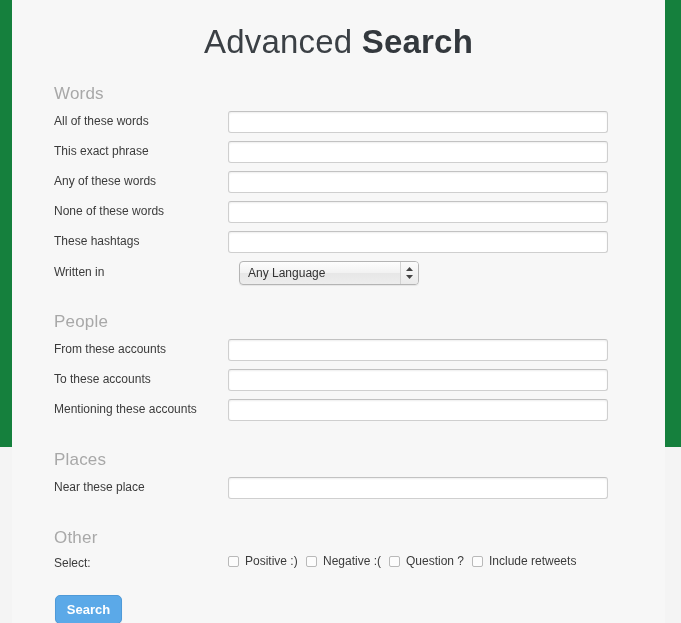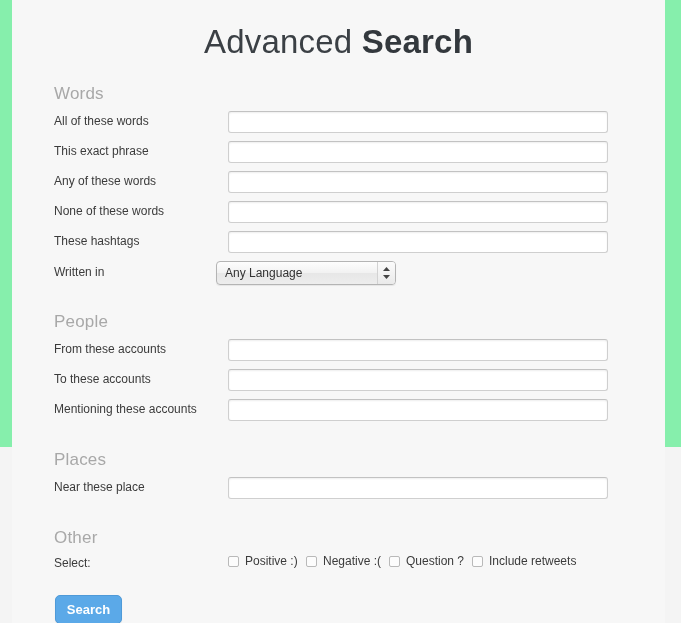--- a/index.html
+++ b/index.html
@@ -18,7 +18,7 @@
     left: 0; top: 0;
     width: 681px;
     height: 447px;
-    background: #86efac;
+    background: #15803d;
   }
   .content-panel {
     position: absolute;

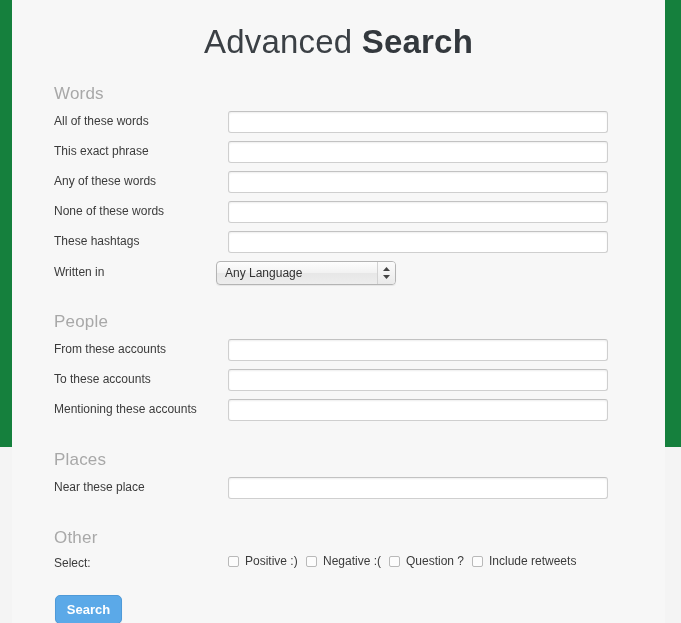--- a/index.html
+++ b/index.html
@@ -87,7 +87,7 @@
   }
   .select-wrap {
     position: absolute;
-    left: 204px;
+    left: 227px;
     top: -1px;
     width: 180px;
     height: 24px;

